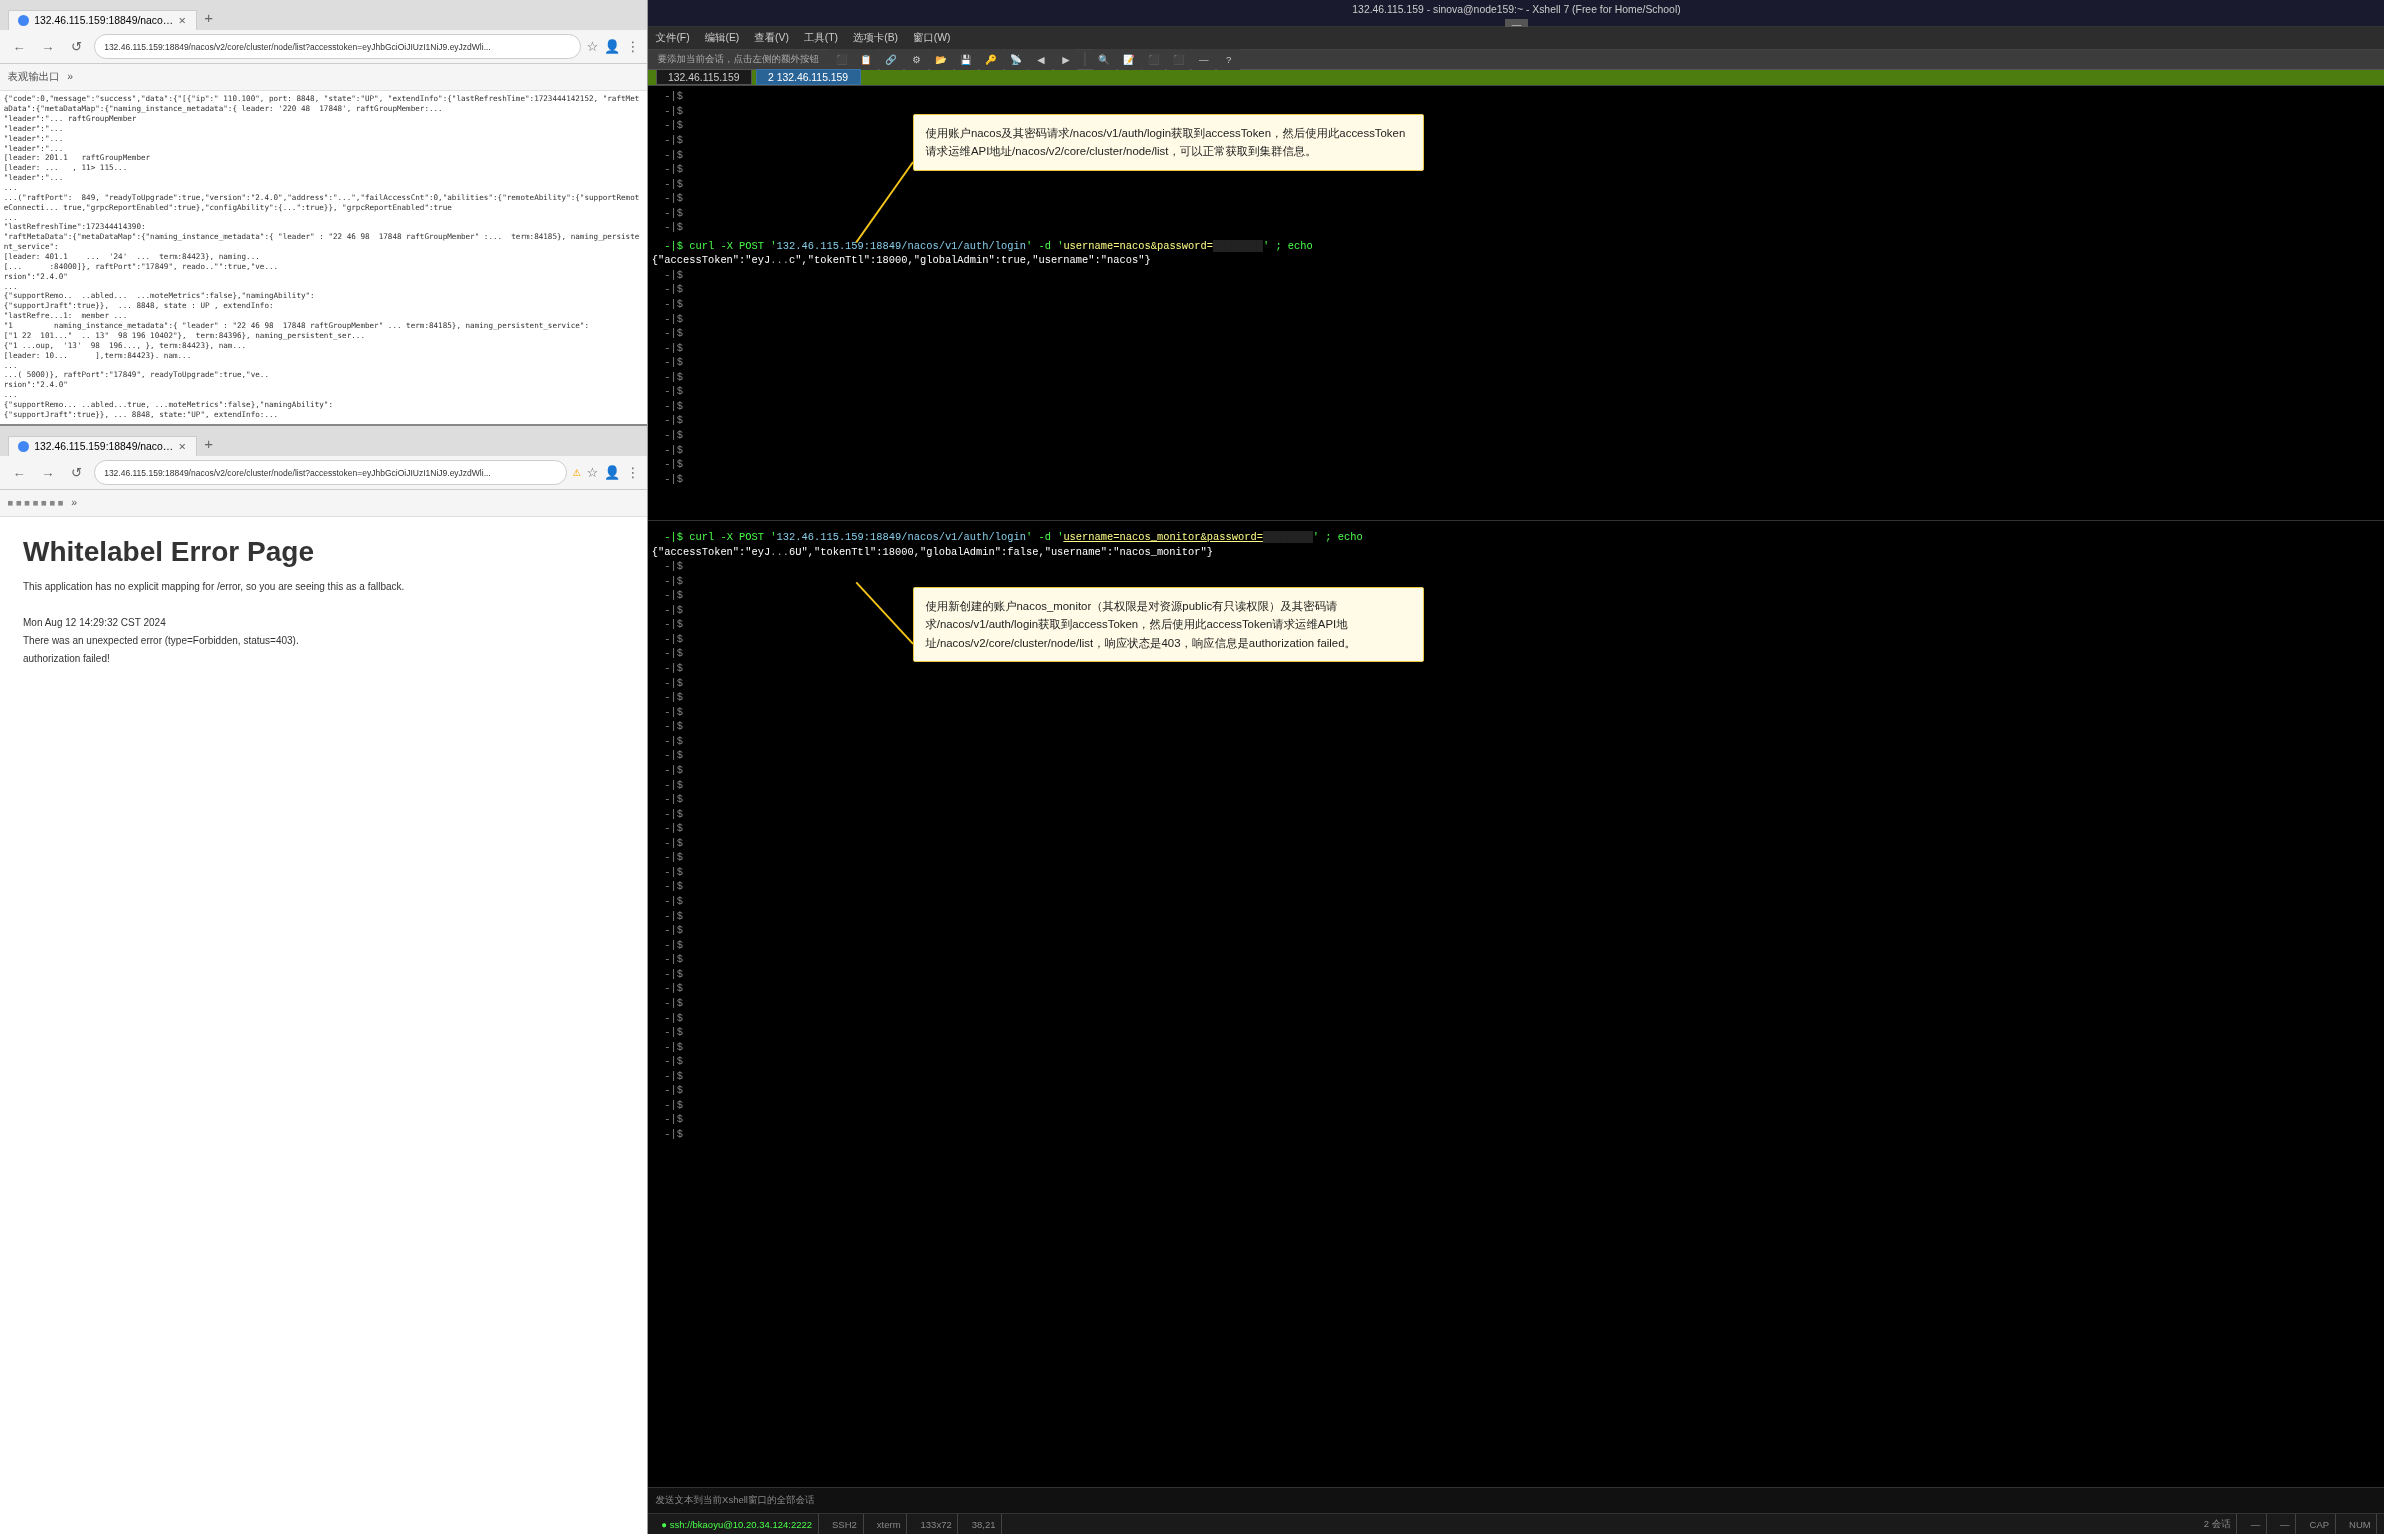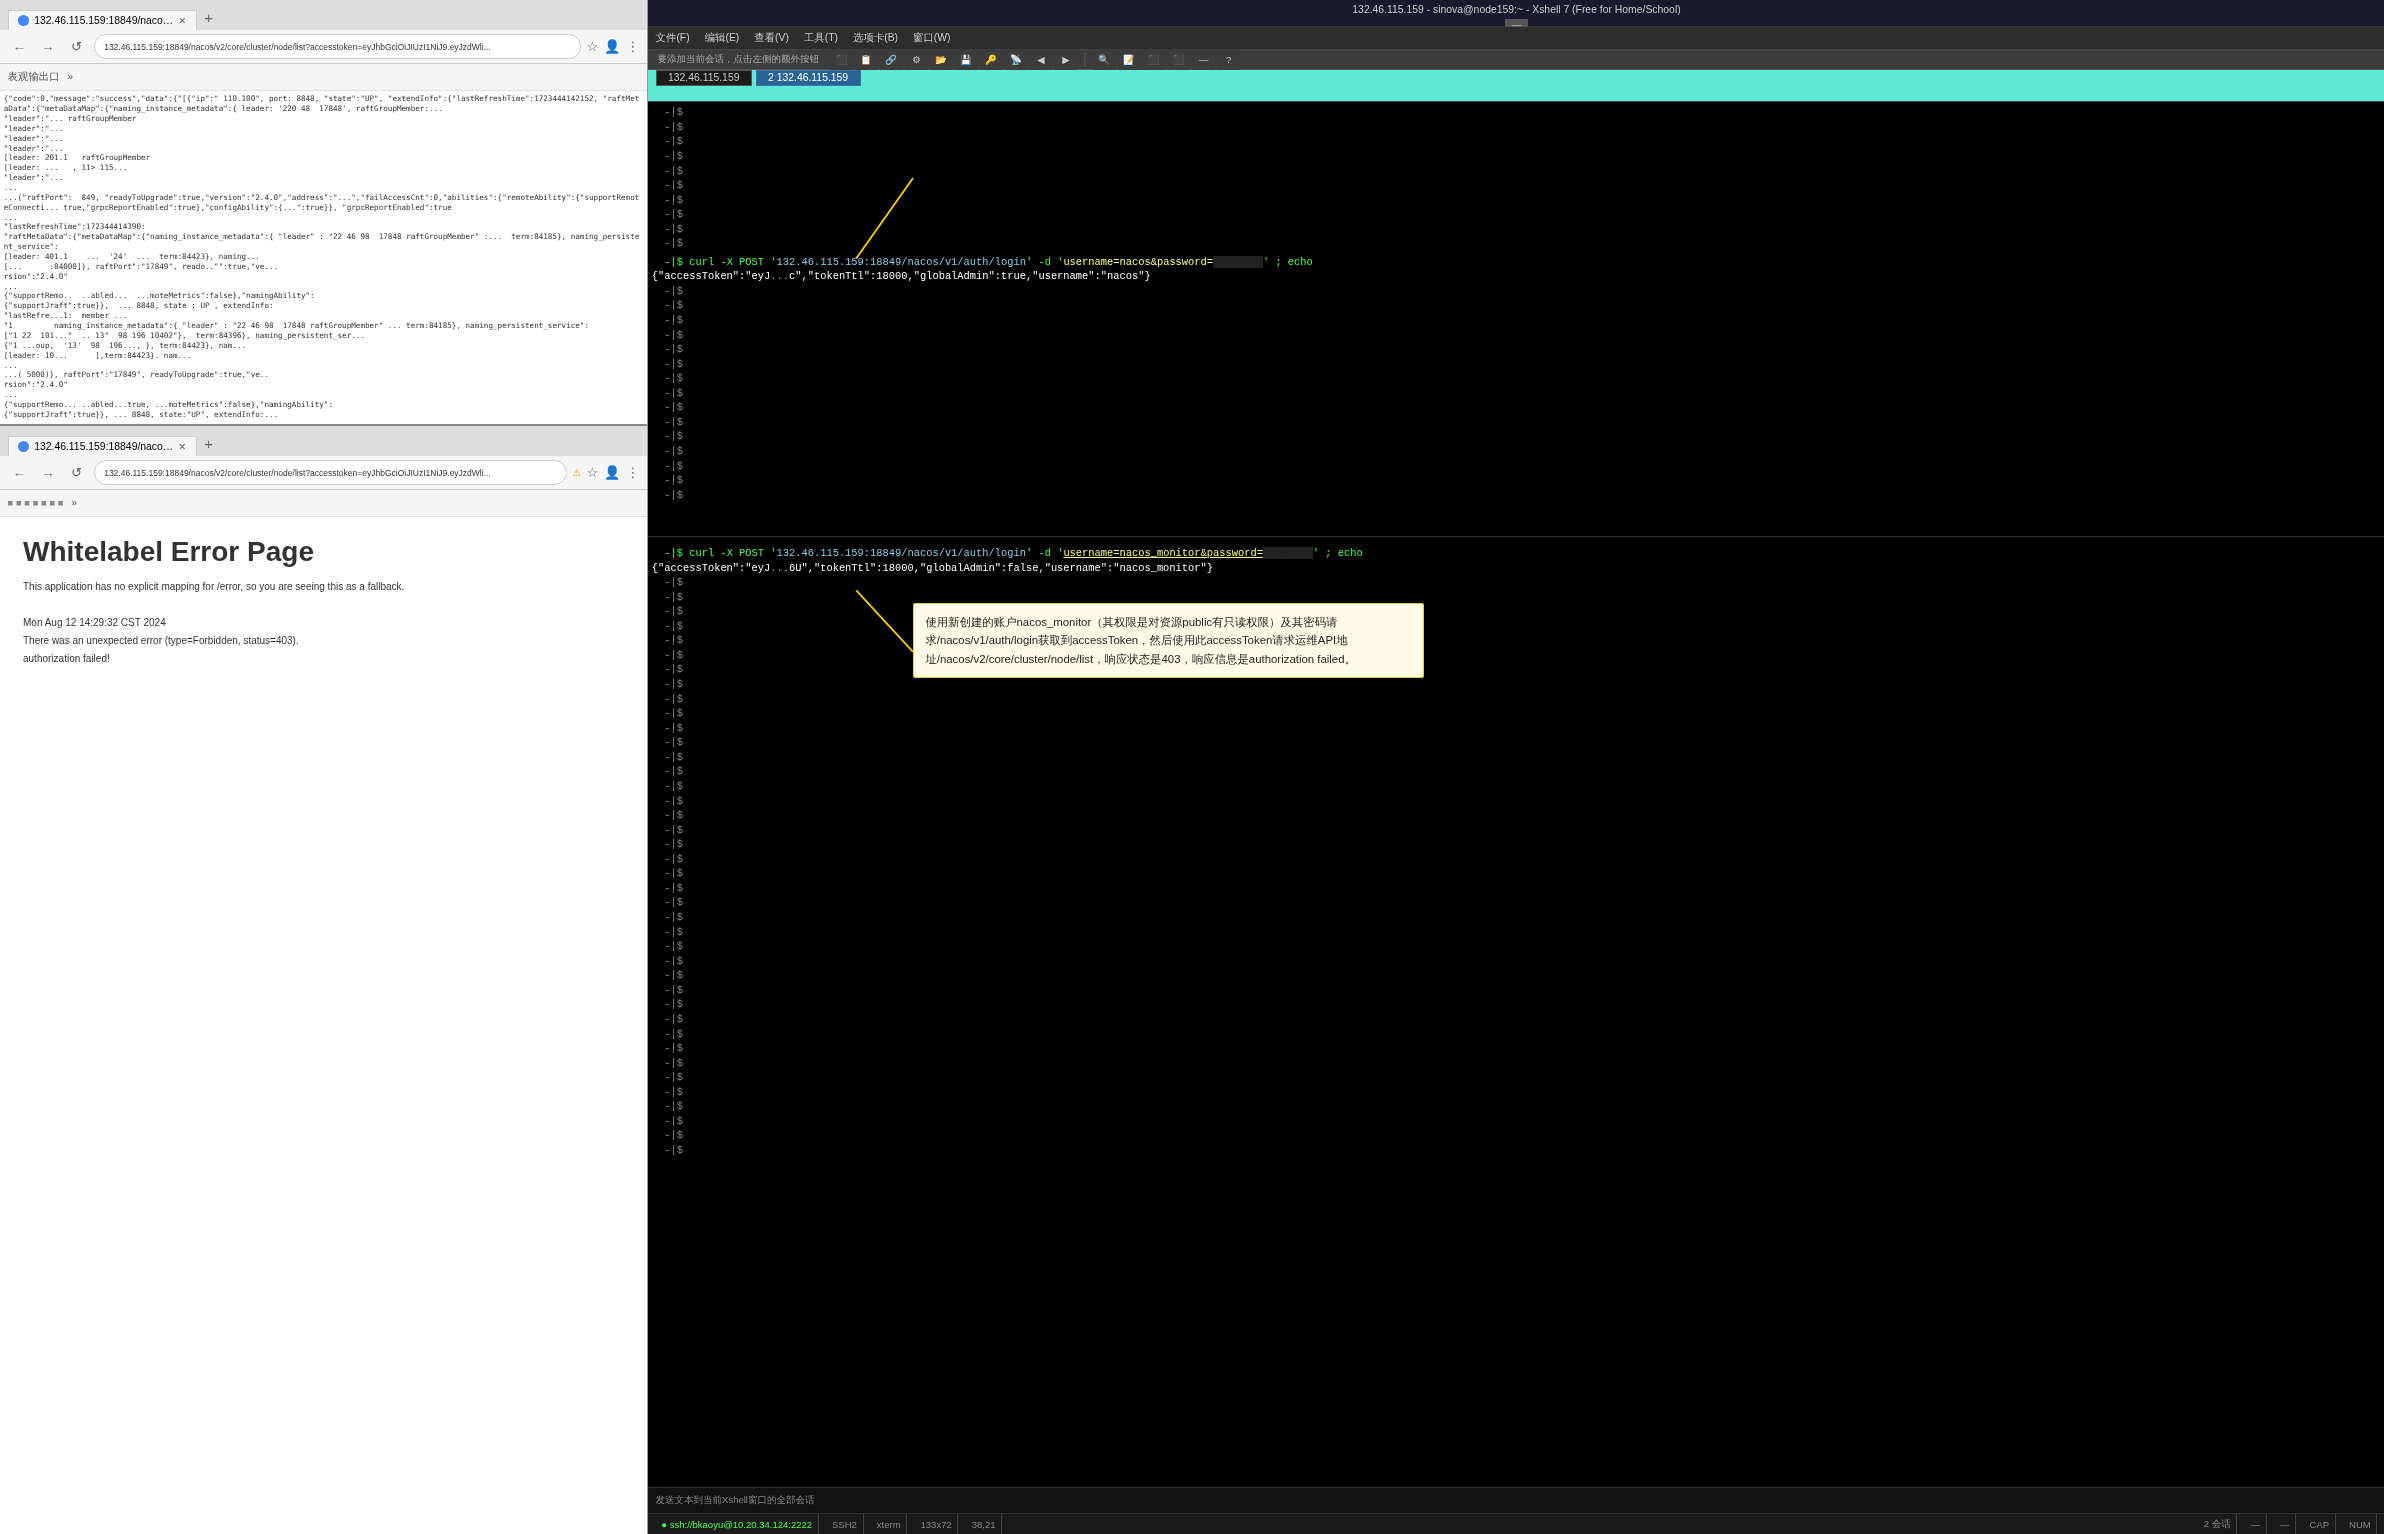--- a/index.html
+++ b/index.html
@@ -202,10 +202,10 @@
     }
 
     .xshell-sessions {
-      background: #5eead4;
-      height: 32px;
-      display: flex;
-      align-items: flex-start;
+      background: #4d7c0f;
+      height: 16px;
+      display: flex;
+      align-items: center;
       padding: 0 7.6px;
       gap: 3.8px;
       border-bottom: 0.9px solid #444;

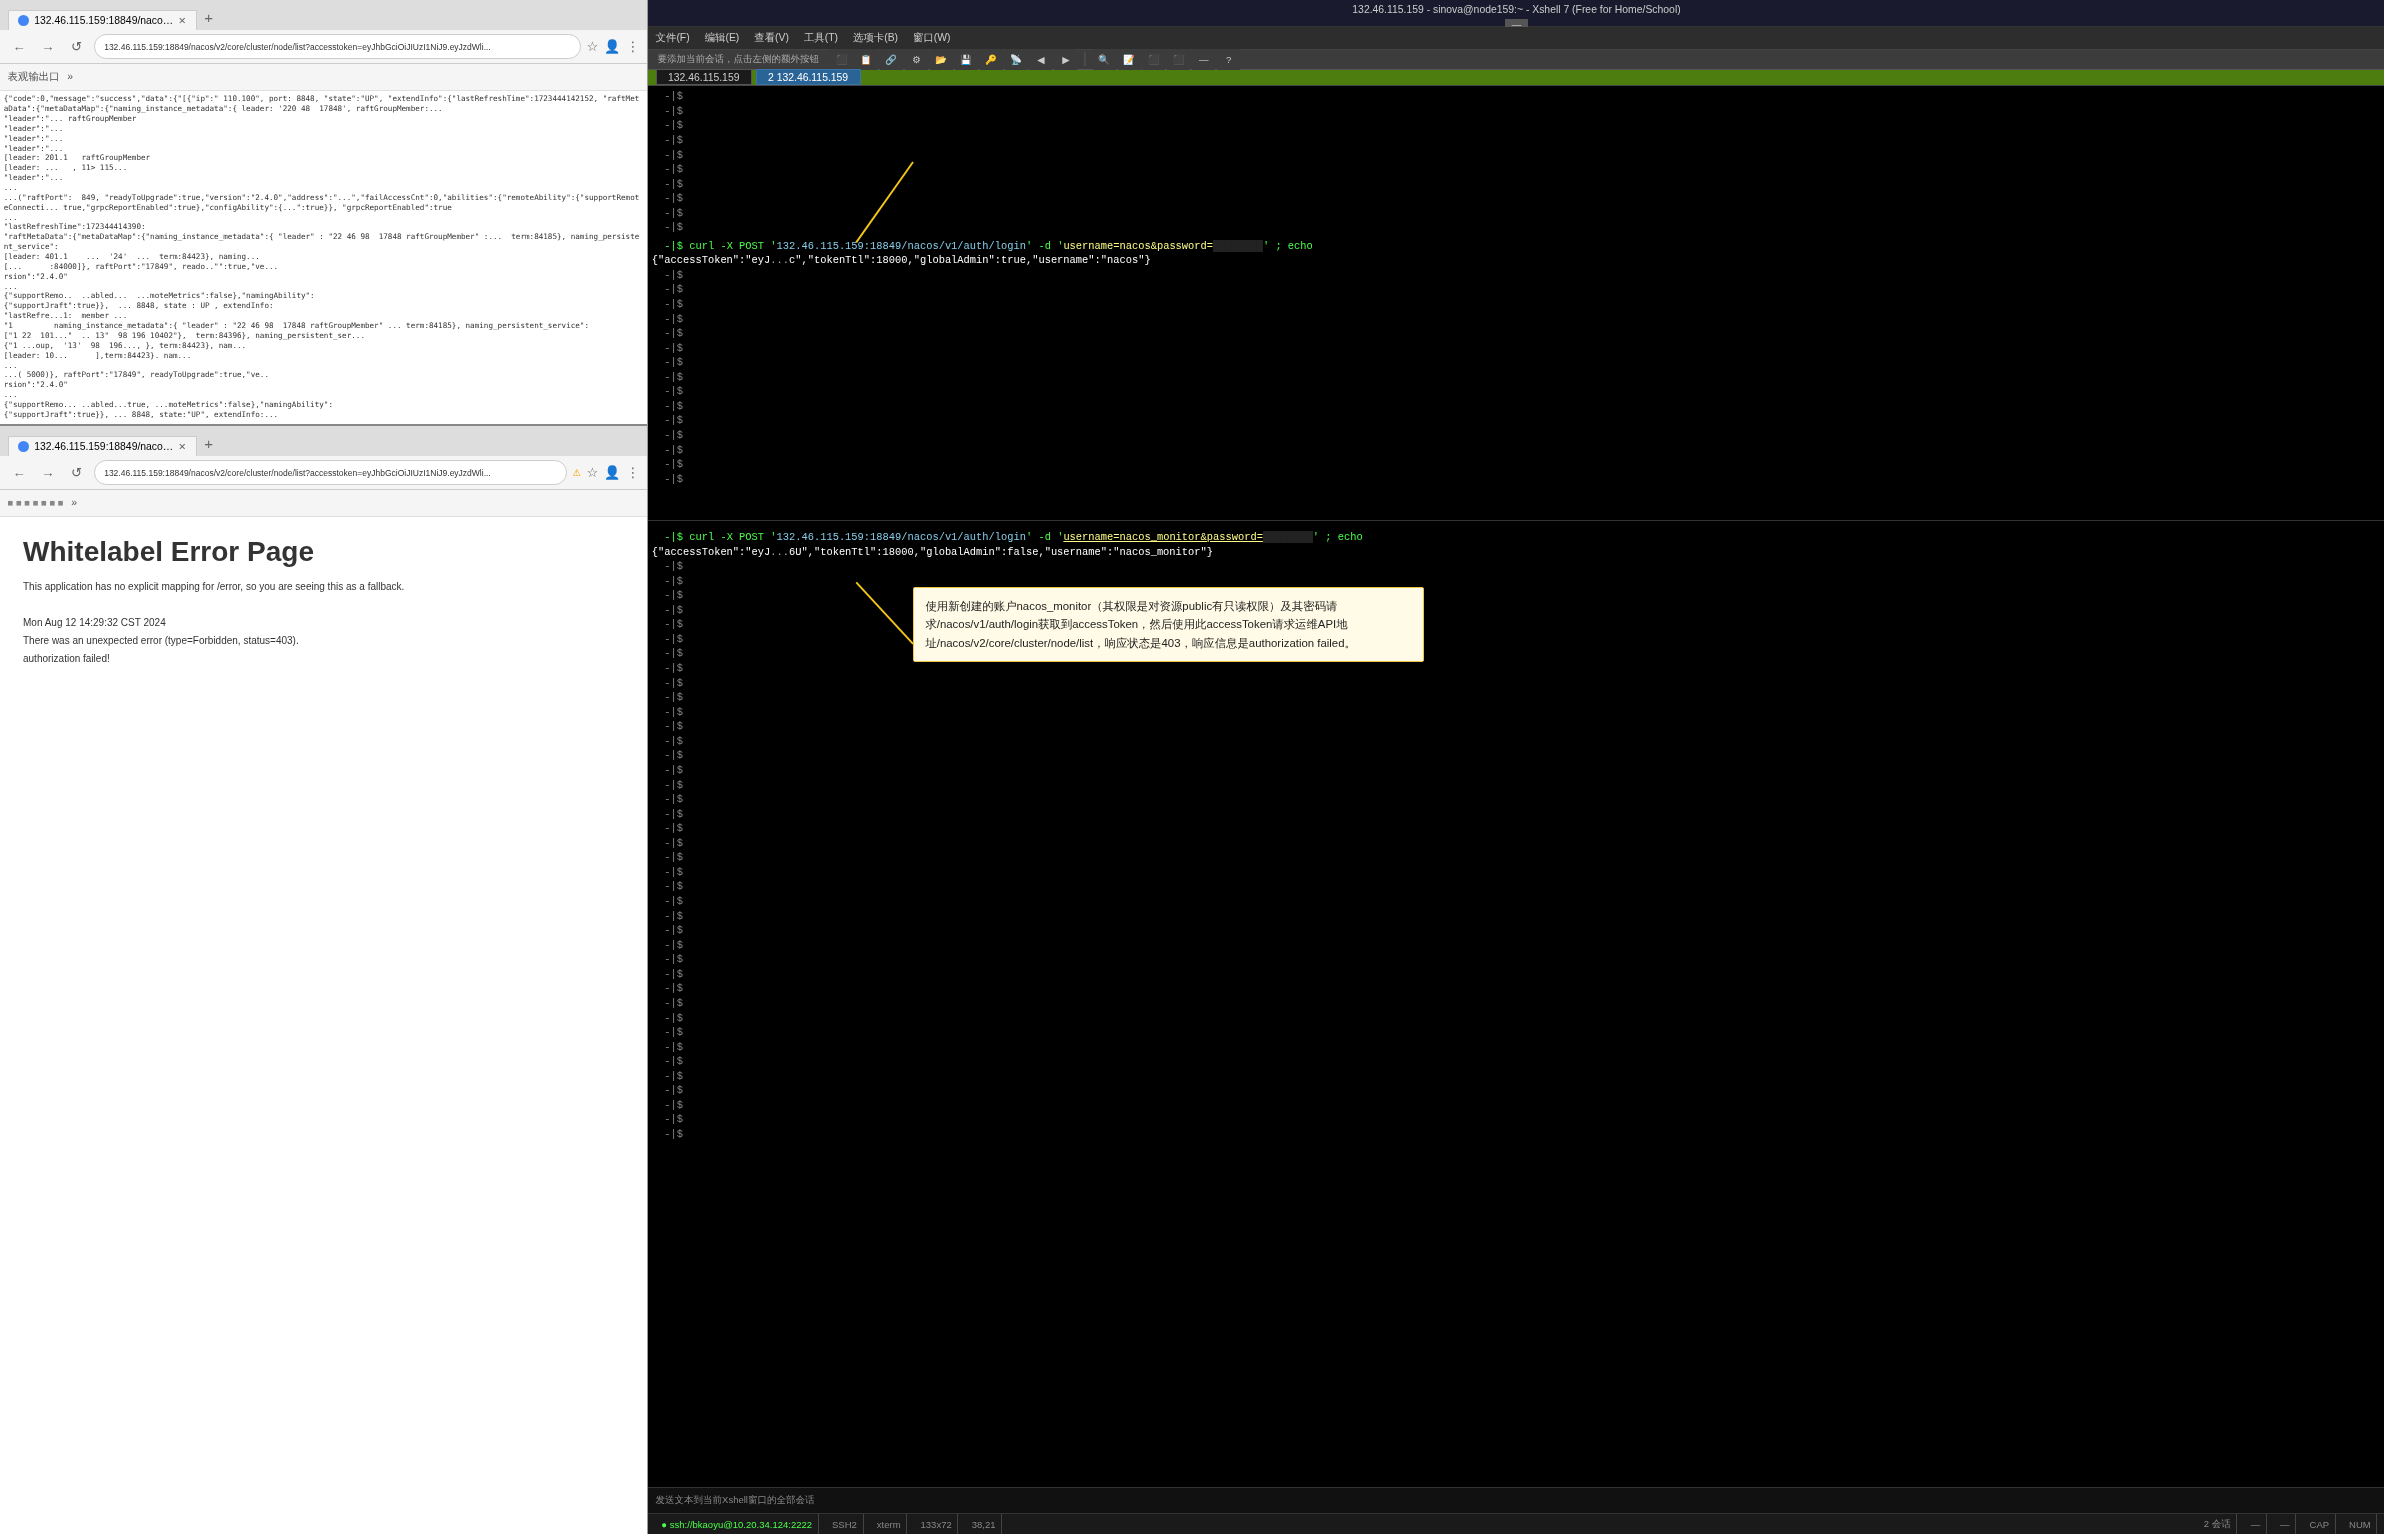--- a/index.html
+++ b/index.html
@@ -507,6 +507,9 @@
         <div class="term-line gray">  -|$</div>
       </div>
 
+      <div class="annotation-box" style="top:28px;left:265px;width:511px;">
+        <span>使用账户nacos及其密码请求/nacos/v1/auth/login获取到accessToken，然后使用此accessToken请求运维API地址/nacos/v2/core/cluster/node/list，可以正常获取到集群信息。</span>
+      </div>
 
       <svg class="annotation-line-svg" viewBox="0 0 1835 458" width="1737" height="433">
         <line x1="220" y1="165" x2="280" y2="80" stroke="#f5c518" stroke-width="2"></line>

